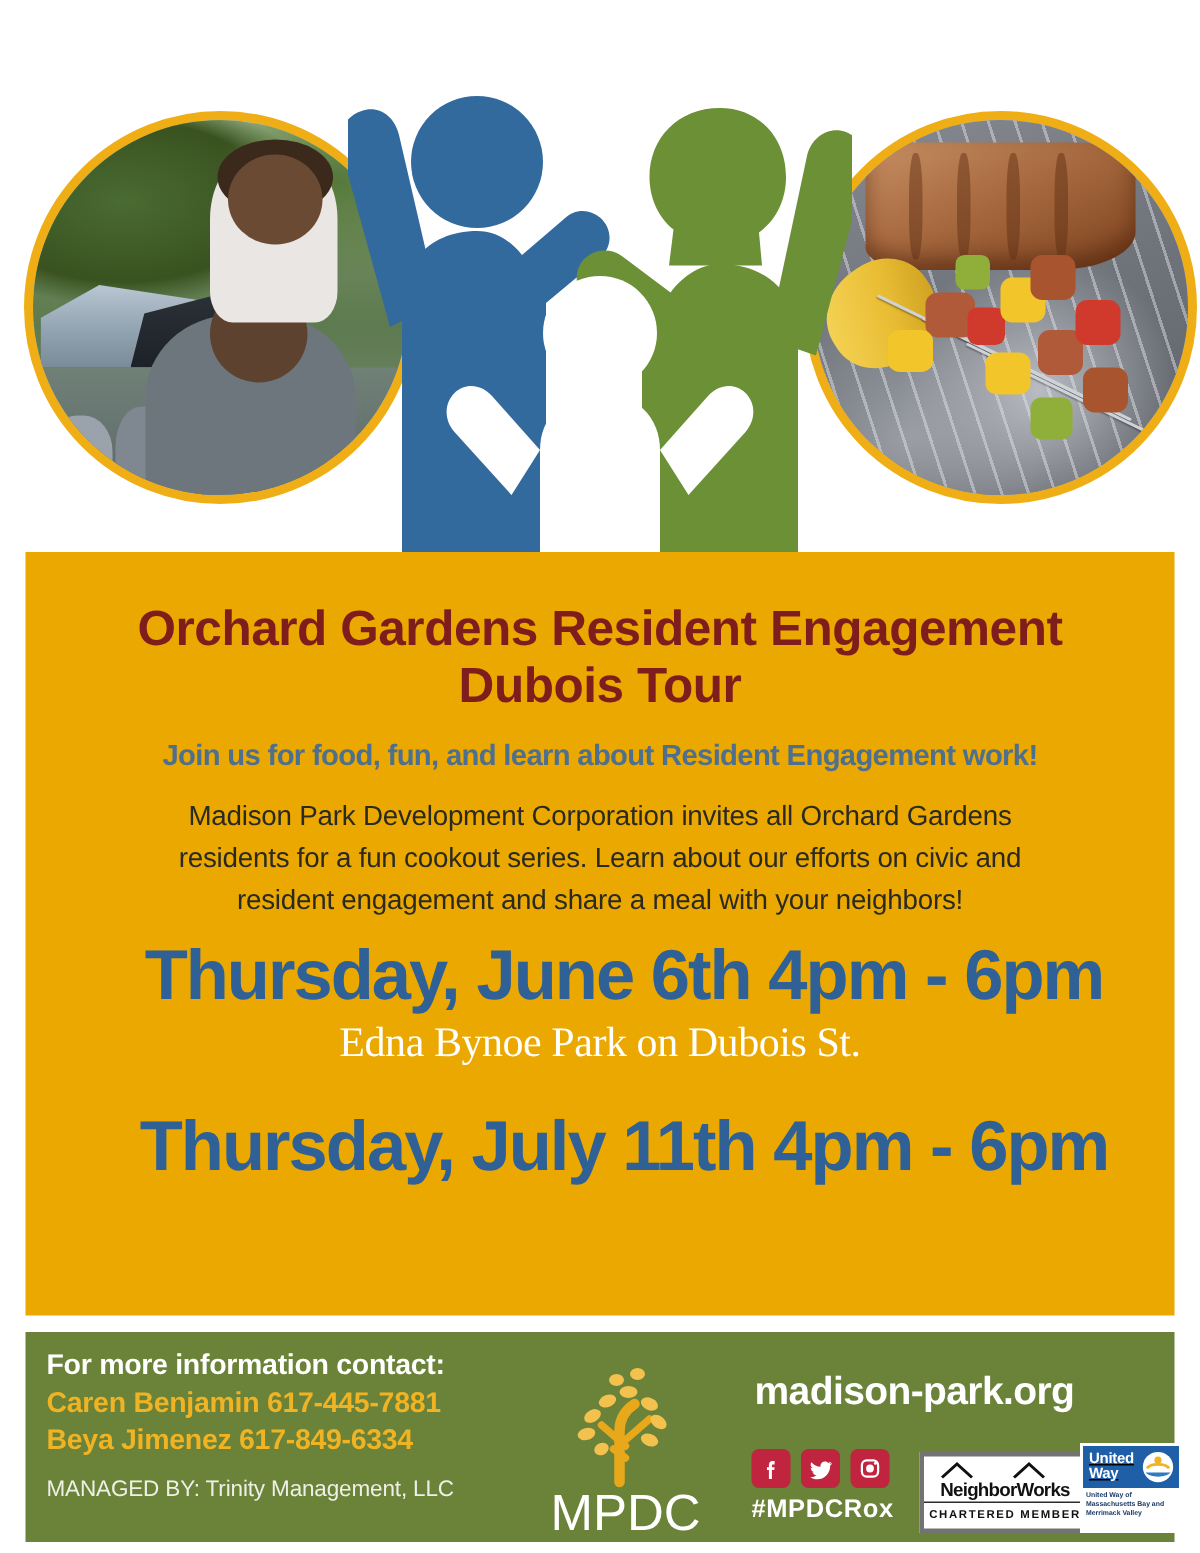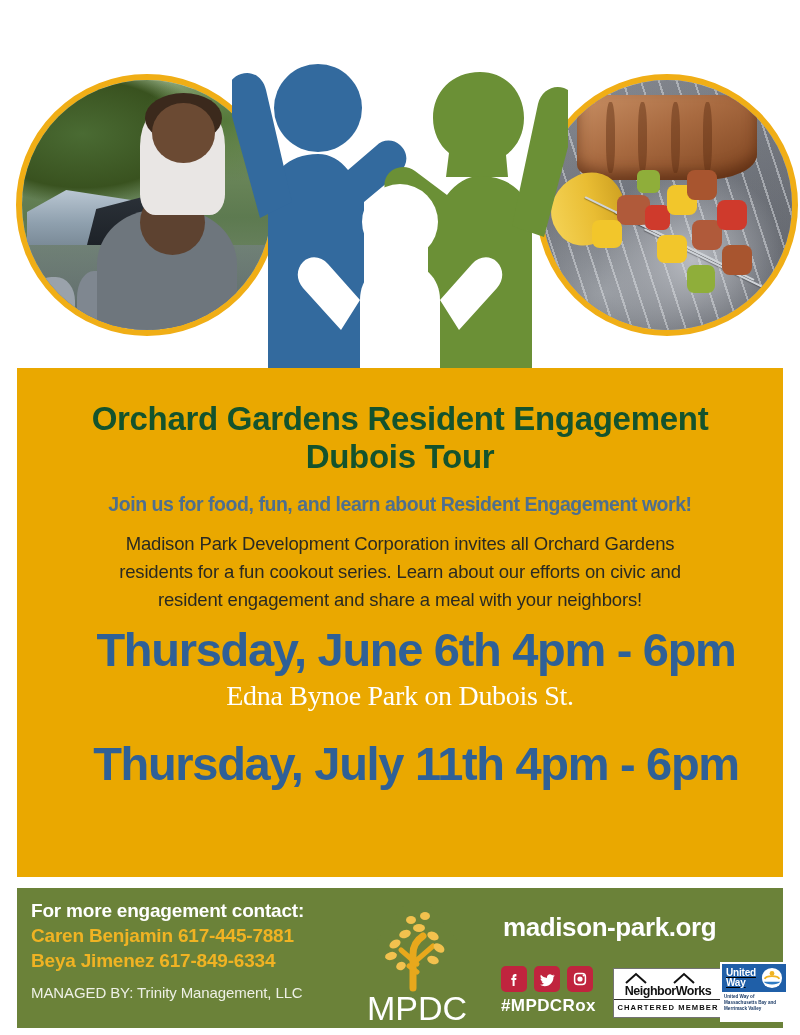--- a/index.html
+++ b/index.html
@@ -75,7 +75,7 @@
   
   .gold{position:absolute;left:17px;top:368px;width:766px;height:509px;
         background:#EAA800;}
-  .title{color:#14532d;font-weight:bold;text-align:center;
+  .title{color:#7f1d1d;font-weight:bold;text-align:center;
          font-size:33px;line-height:1.16;letter-spacing:-.3px;
          padding:32px 26px 0;}
   .subtitle{color:#4E6F8E;font-weight:bold;text-align:center;

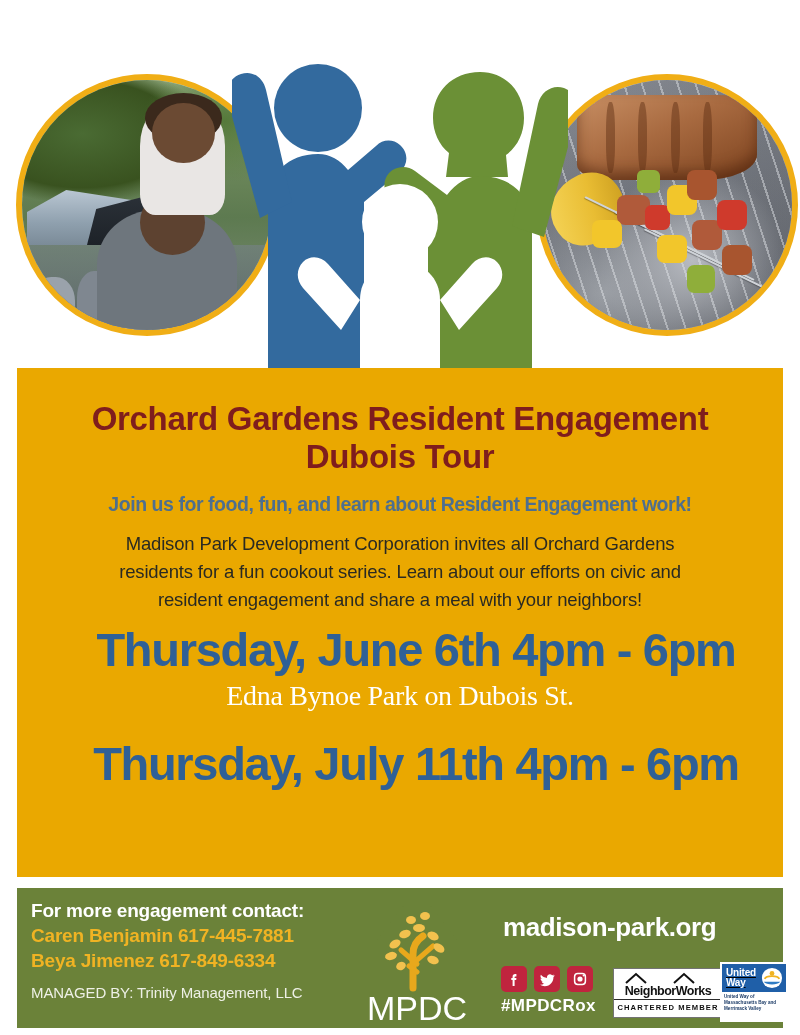--- a/index.html
+++ b/index.html
@@ -226,7 +226,7 @@
 <div class="footer">
 
   <div class="f-contact">
-    <div class="f-head">For more engagement contact:</div>
+    <div class="f-head">For more information contact:</div>
     <div class="f-person">Caren Benjamin 617-445-7881</div>
     <div class="f-person">Beya Jimenez 617-849-6334</div>
     <div class="f-managed">MANAGED BY: Trinity Management, LLC</div>

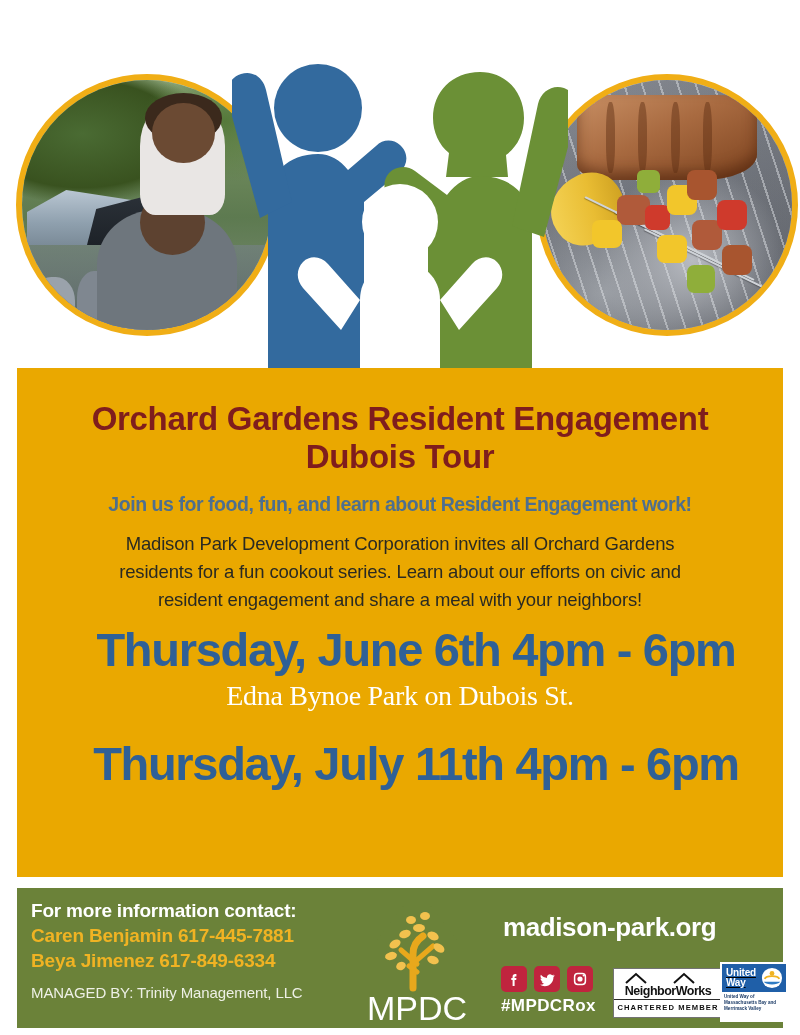--- a/index.html
+++ b/index.html
@@ -108,7 +108,7 @@
            font-size:17px;letter-spacing:.4px;}
 
   .nw{position:absolute;left:613px;top:968px;width:108px;height:48px;
-      background:#fff;border:1px solid #737373;}
+      background:#fff;border:3px solid #737373;}
   .nw-top{height:30px;position:relative;}
   .nw-name{position:absolute;left:0;right:0;bottom:1px;text-align:center;
            font-size:12.5px;font-weight:bold;color:#111;letter-spacing:-.5px;}

